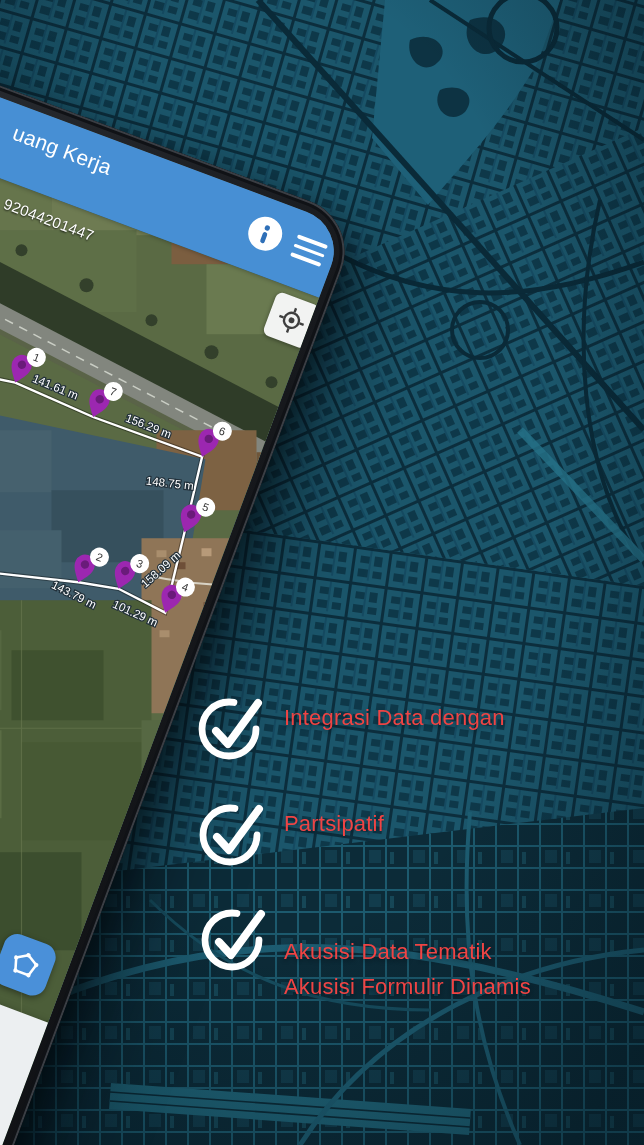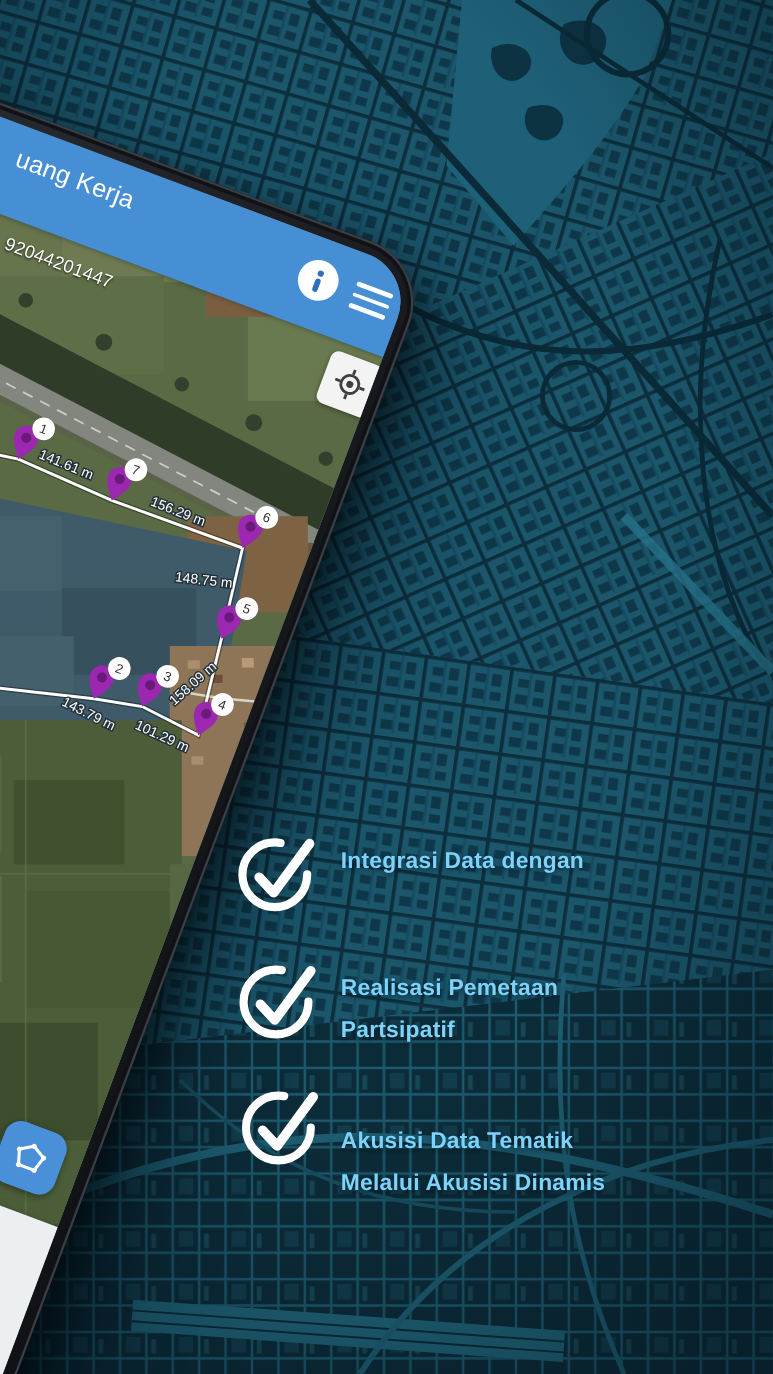--- a/index.html
+++ b/index.html
@@ -37,7 +37,7 @@
   
   .feat-row{position:absolute;}
   .feat-icon{position:absolute;}
-  .feat-text{position:absolute;color:#7dd3fc;font-weight:bold;font-size:19px;line-height:35px;letter-spacing:.2px;
+  .feat-text{position:absolute;color:#ef4444;font-weight:normal;font-size:22px;line-height:35px;letter-spacing:.2px;
              text-shadow:0 2px 4px rgba(0,10,16,.45);white-space:nowrap;}
 </style>
 </head>

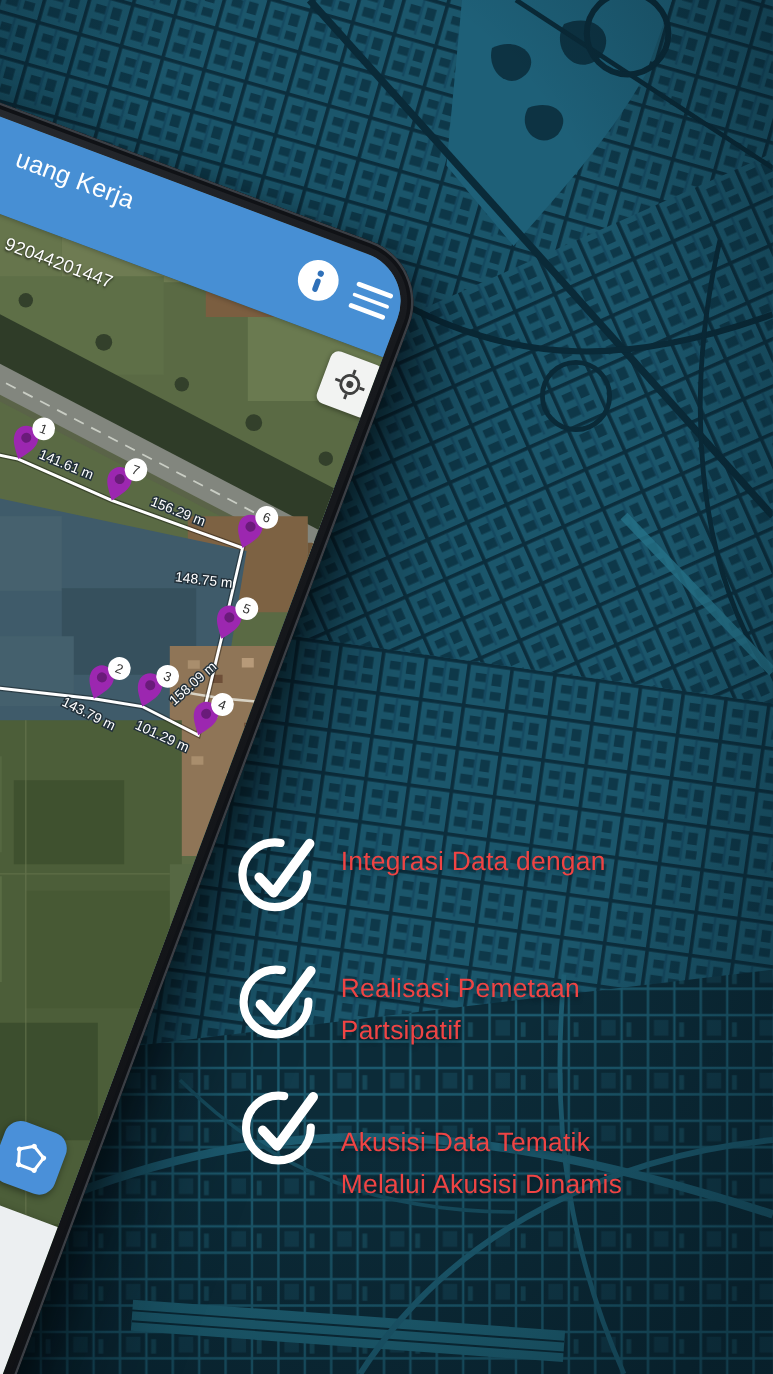--- a/index.html
+++ b/index.html
@@ -288,7 +288,6 @@
       <path d="M21 41 L33 54 L63 13" fill="none" stroke="#fff" stroke-width="8" stroke-linecap="round" stroke-linejoin="round"></path>
     </svg>
     <div class="feat-text" style="left:284px;top:806px;">
-      <div>Realisasi Pemetaan</div>
       <div>Partsipatif</div>
     </div>
   </div>

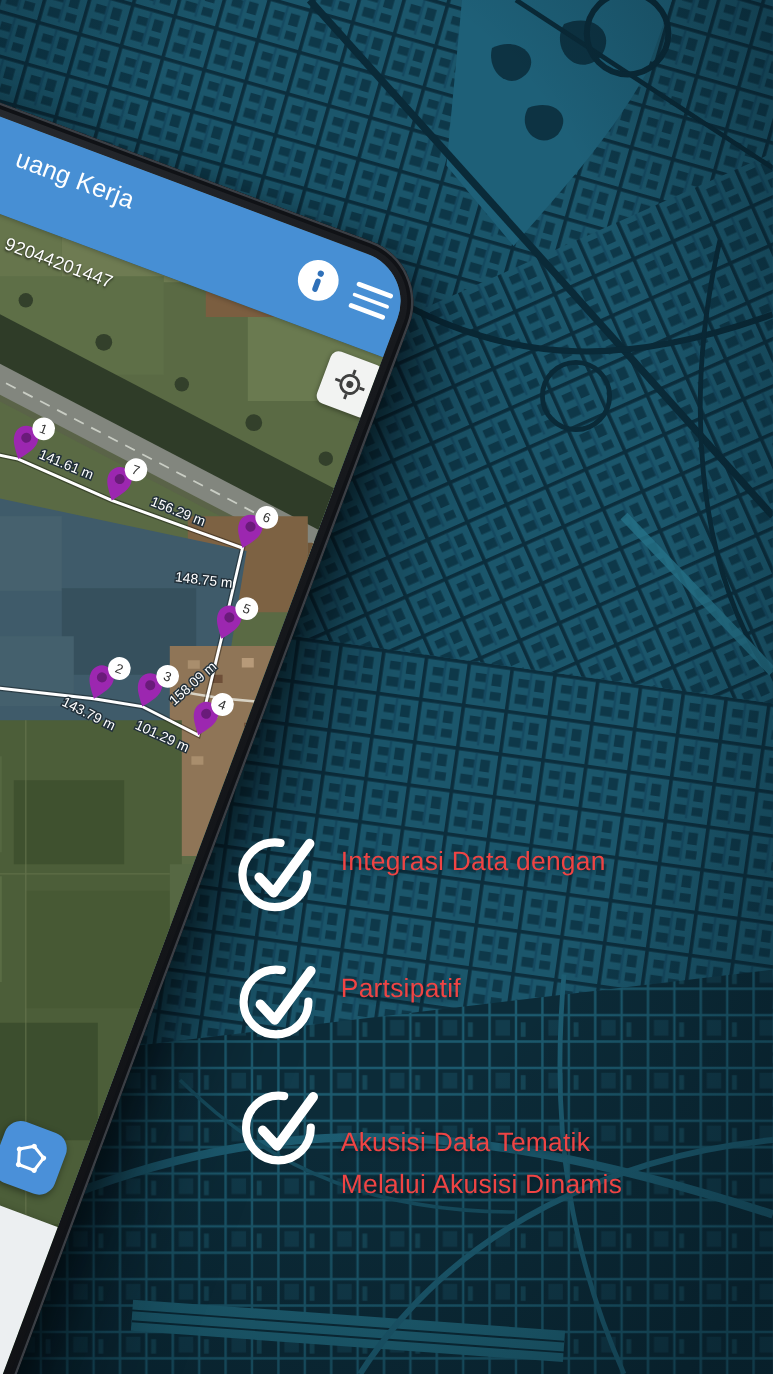--- a/index.html
+++ b/index.html
@@ -299,7 +299,7 @@
     </svg>
     <div class="feat-text" style="left:284px;top:911px;margin-top:23px;">
       <div>Akusisi Data Tematik</div>
-      <div>Melalui Akusisi Dinamis</div>
+      <div>Akusisi Formulir Dinamis</div>
     </div>
   </div>
 

